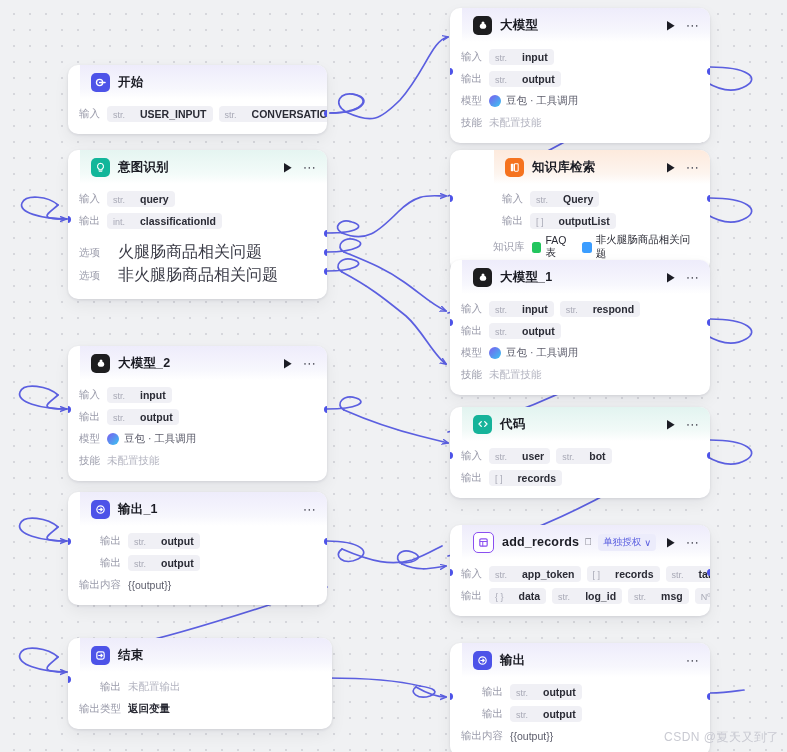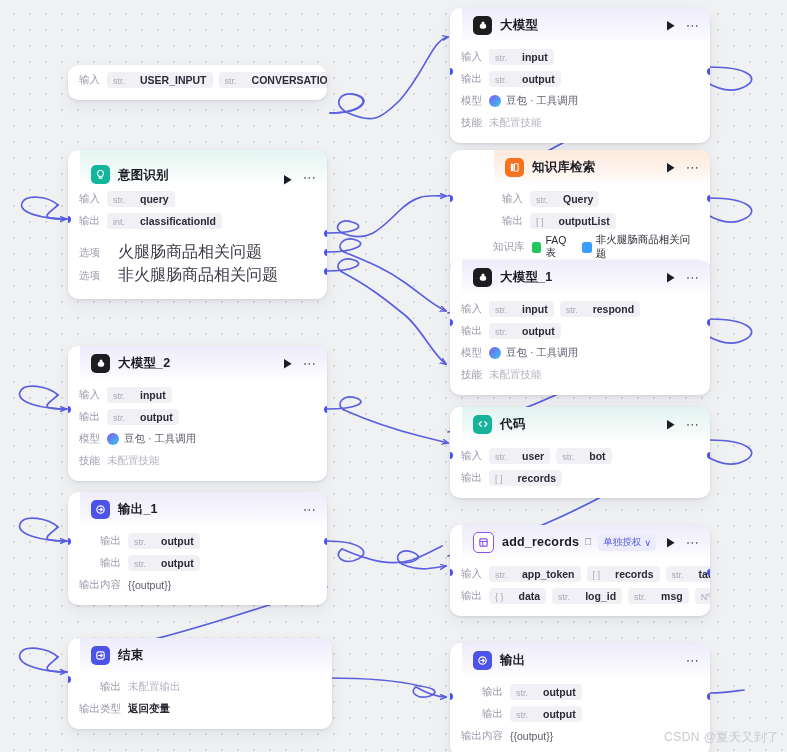--- a/index.html
+++ b/index.html
@@ -182,6 +182,16 @@
   </svg>
 
   <div class="node" style="left:68px;top:65px;width:259px;">
+    <div class="hdr">
+      <span class="nicon ic-start">
+        <svg width="11" height="11" viewBox="0 0 12 12" aria-hidden="true">
+          <circle cx="5" cy="6" r="3.4" fill="none" stroke="#fff" stroke-width="1.5"></circle>
+          <path d="M5,6 H11" stroke="#fff" stroke-width="1.5" stroke-linecap="round"></path>
+        </svg>
+      </span>
+      <span class="ntitle">开始</span>
+      <span class="hdr-spacer"></span>
+    </div>
     <div class="body">
       <div class="row">
         <span class="lbl">输入</span>

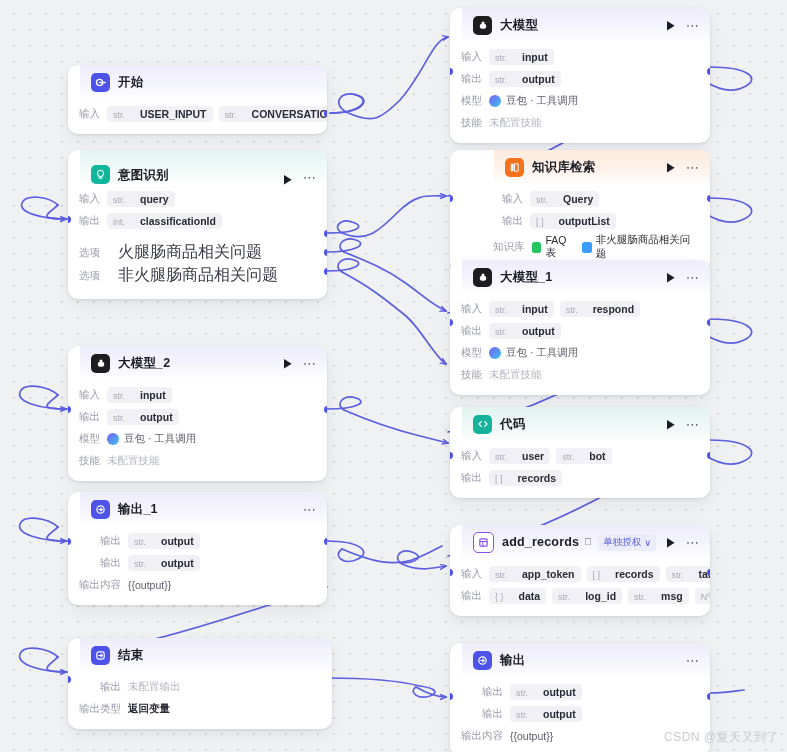--- a/index.html
+++ b/index.html
@@ -35,7 +35,7 @@
   }
   .node.kb .hdr{background:linear-gradient(180deg,#fdeadd 0%,#fdf5ef 70%,#ffffff 100%);}
   .node.code .hdr{background:linear-gradient(180deg,#e2f4f0 0%,#f2faf8 70%,#ffffff 100%);}
-  .node.intent .hdr{background:linear-gradient(180deg,#e5f5f1 0%,#f3fbf9 70%,#ffffff 100%);align-items:flex-end;}
+  .node.intent .hdr{background:linear-gradient(180deg,#e5f5f1 0%,#f3fbf9 70%,#ffffff 100%);}
 
   .nicon{
     width:19px;height:19px;border-radius:5px;flex:0 0 auto;

